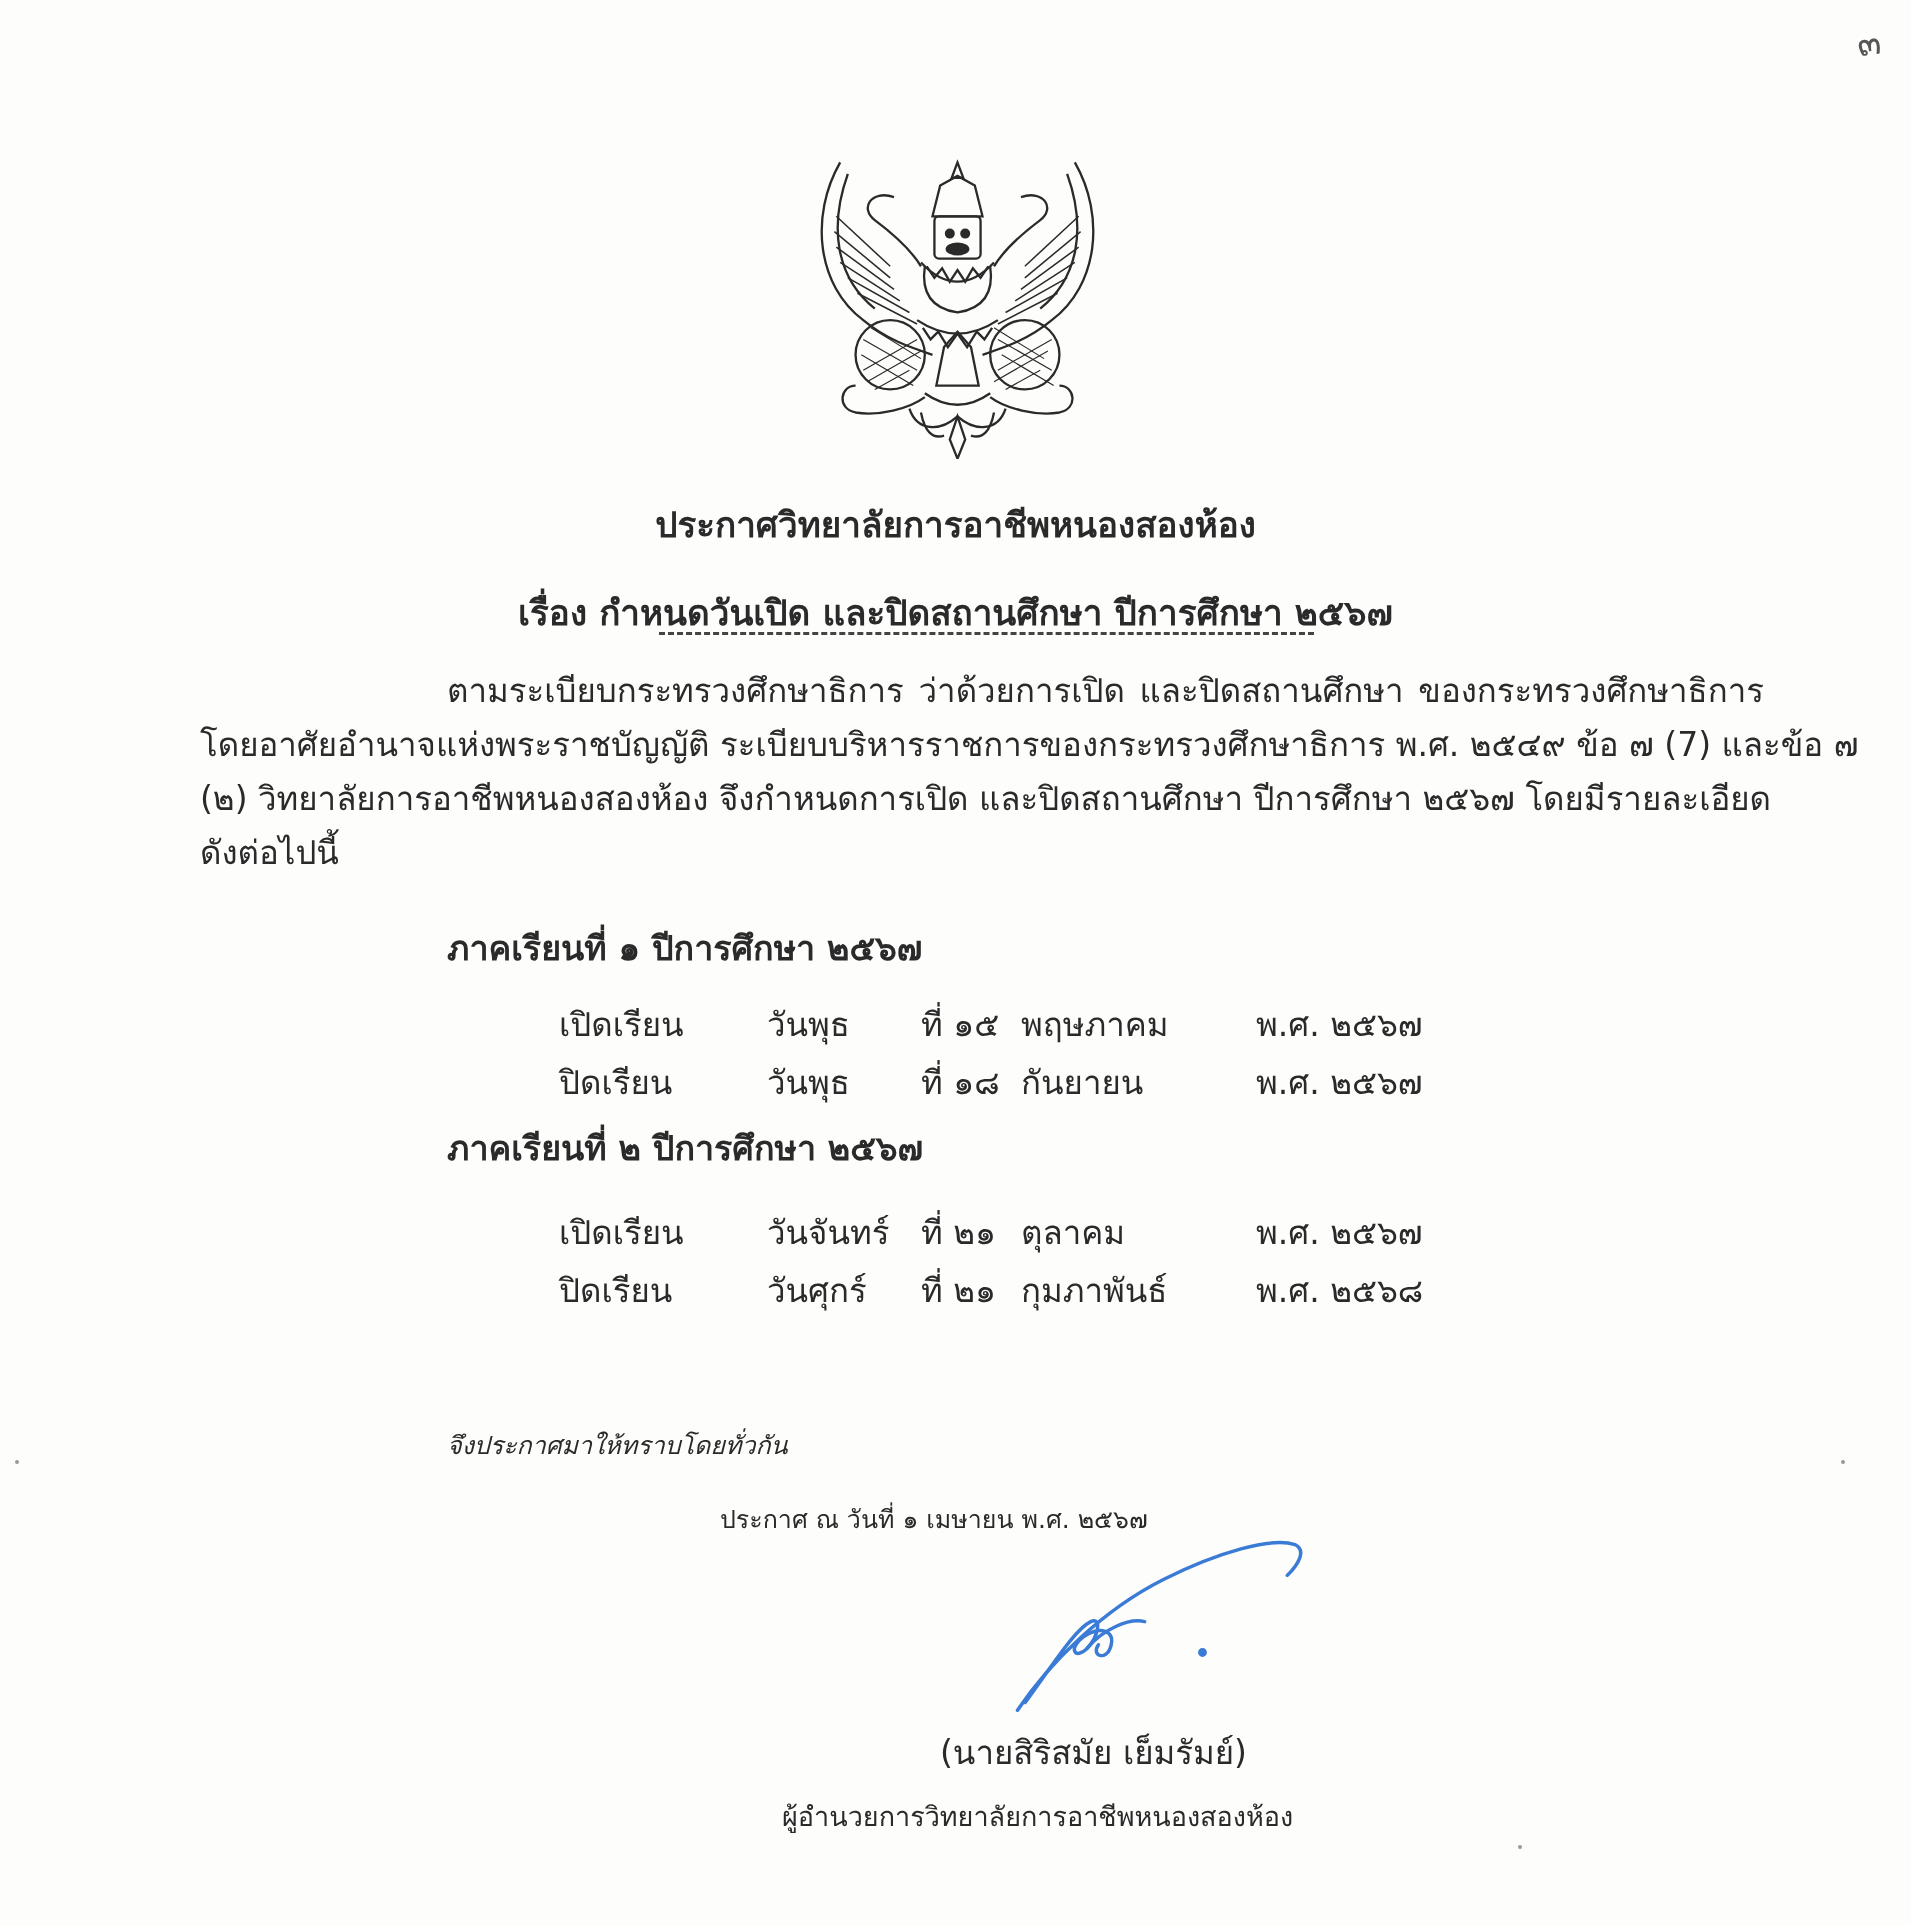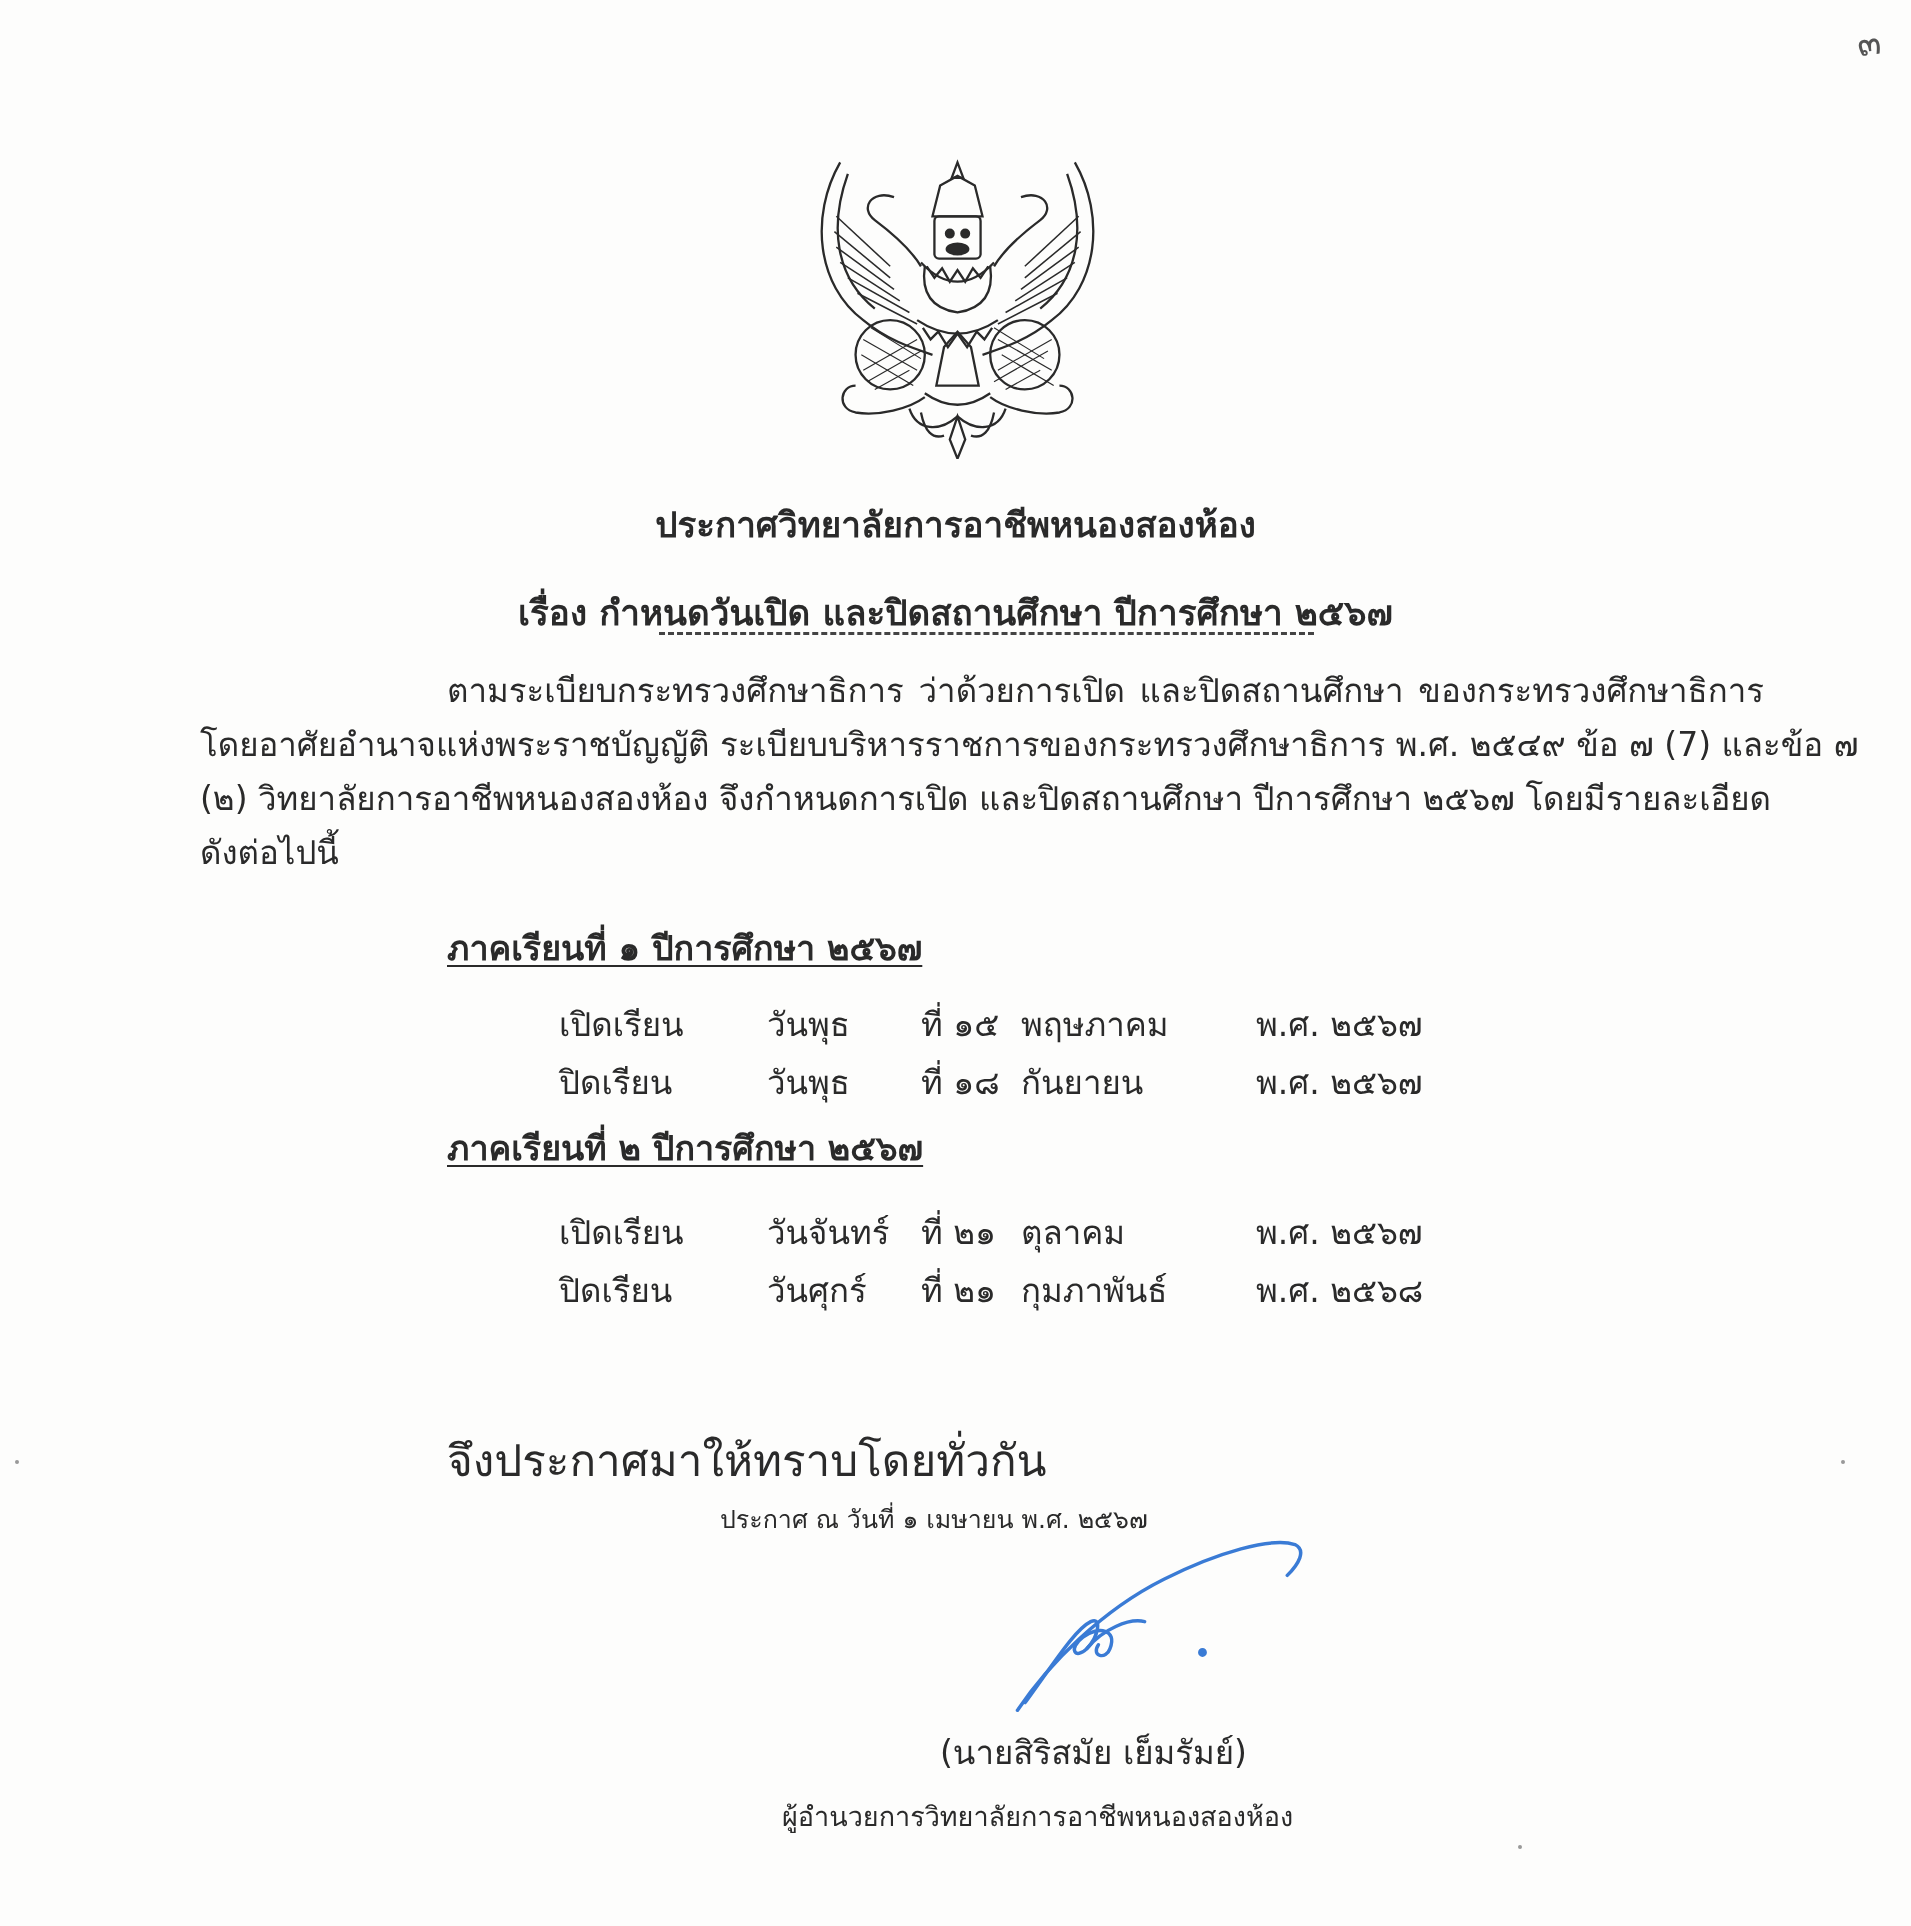--- a/index.html
+++ b/index.html
@@ -18,7 +18,7 @@
   .para { left:200px; width:1564px; }
   .para .ln { position:absolute; left:0; width:1564px; white-space:nowrap; text-align:justify; text-align-last:justify; }
   .para .ln.last { text-align-last:left; }
-  .sec-head { left:447px; font-size:34px; font-weight:bold; text-decoration:underline; text-underline-offset:4.6px; text-decoration-thickness:2.3px; white-space:nowrap; }
+  .sec-head { left:447px; font-size:34px; font-weight:bold; text-underline-offset:4.6px; text-decoration-thickness:2.3px; white-space:nowrap; }
   .row { left:559px; width:886px; height:42px; font-size:33px; }
   .row span { position:absolute; top:0; white-space:nowrap; }
   .c-act { left:0; }

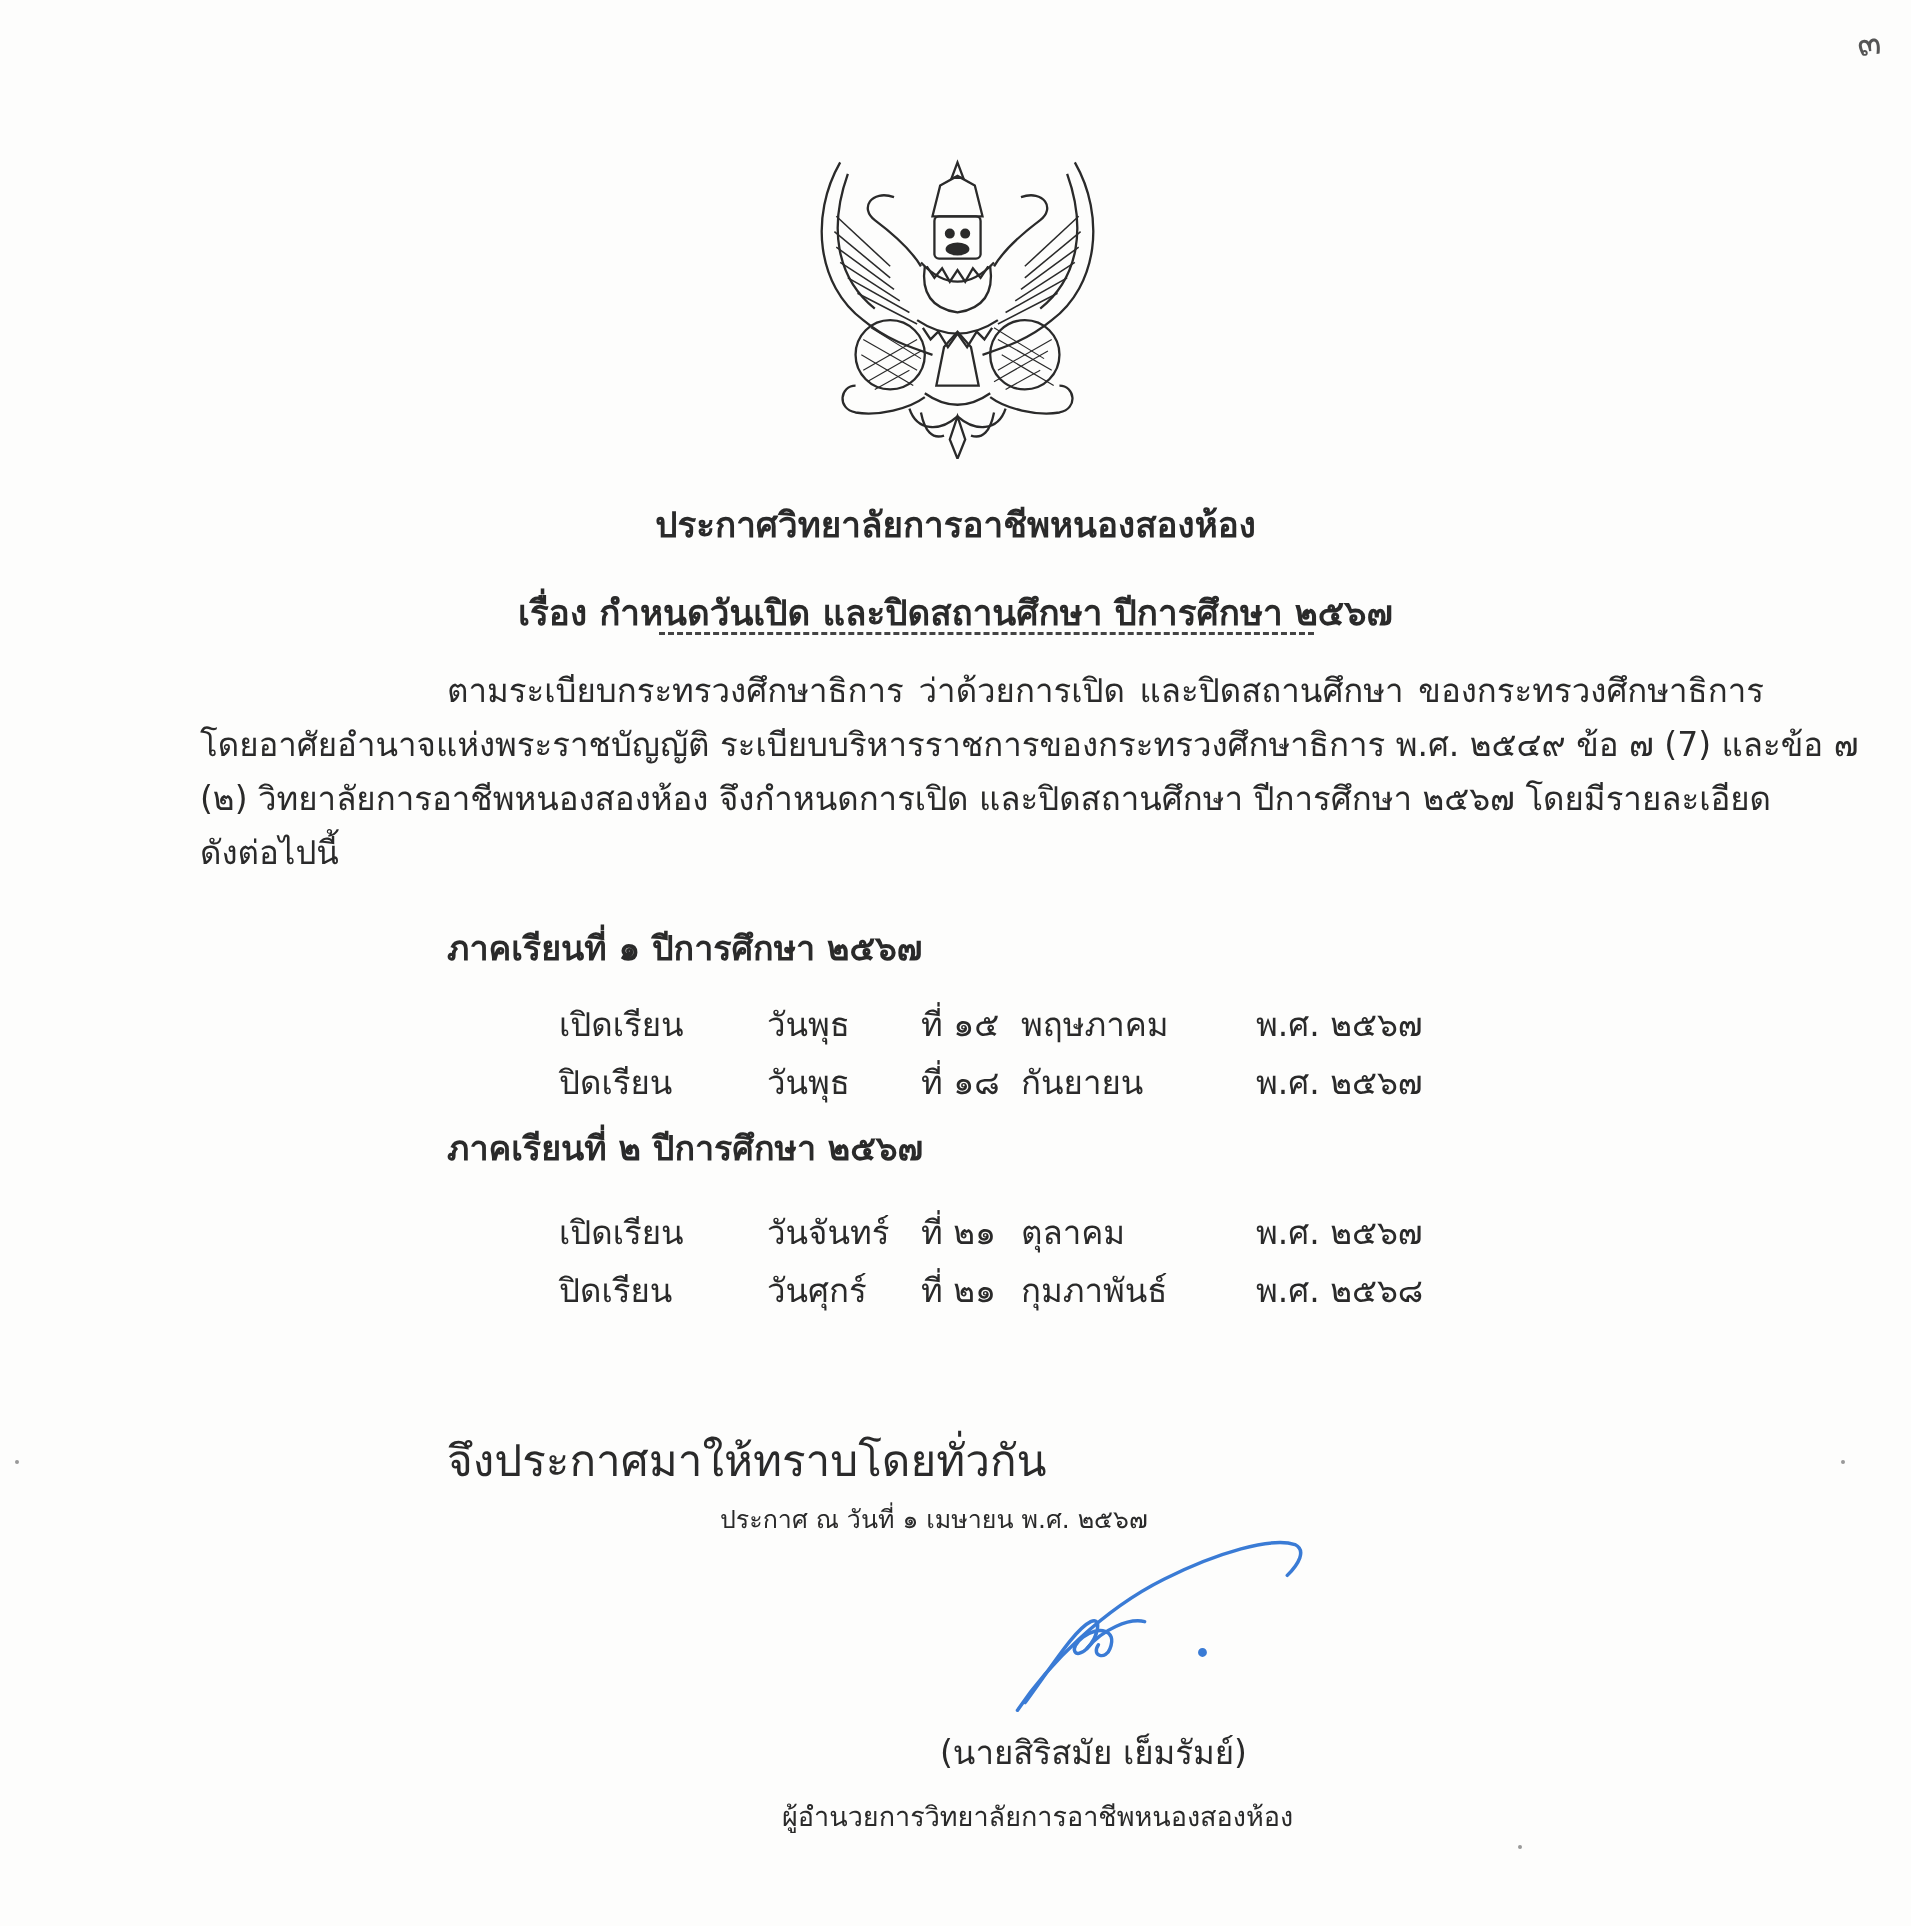--- a/index.html
+++ b/index.html
@@ -26,7 +26,7 @@
   .c-date { left:362px; }
   .c-month { left:462px; }
   .c-year { left:697px; }
-  .closing { left:447px; top:1425px; font-size:44px; white-space:nowrap; }
+  .closing { left:447px; top:1425px; font-size:25px; white-space:nowrap;font-style:italic; }
   .dateline { left:720px; top:1499px; font-size:25px; white-space:nowrap; }
   .signature { left:1002px; top:1533px; width:347px; height:185px; }
   .signer { left:940px; top:1726px; font-size:33px; white-space:nowrap; }

